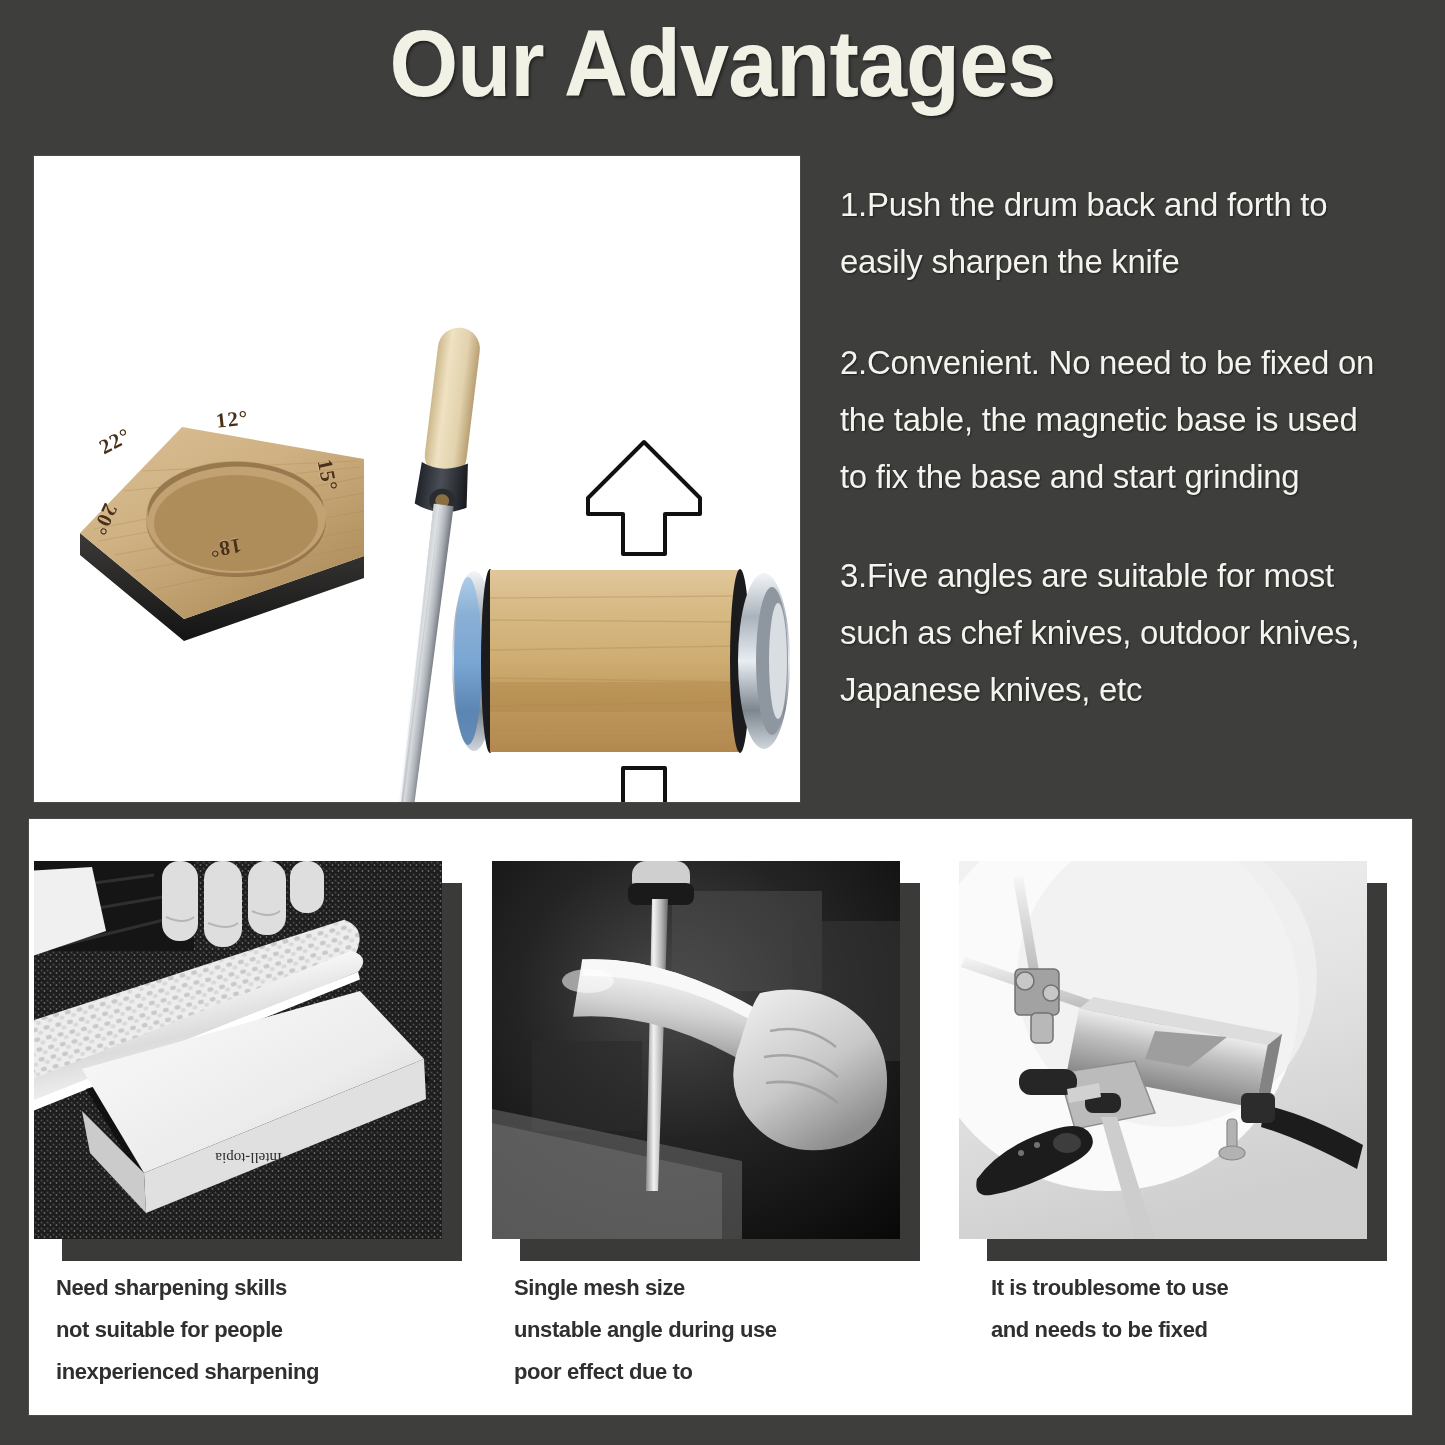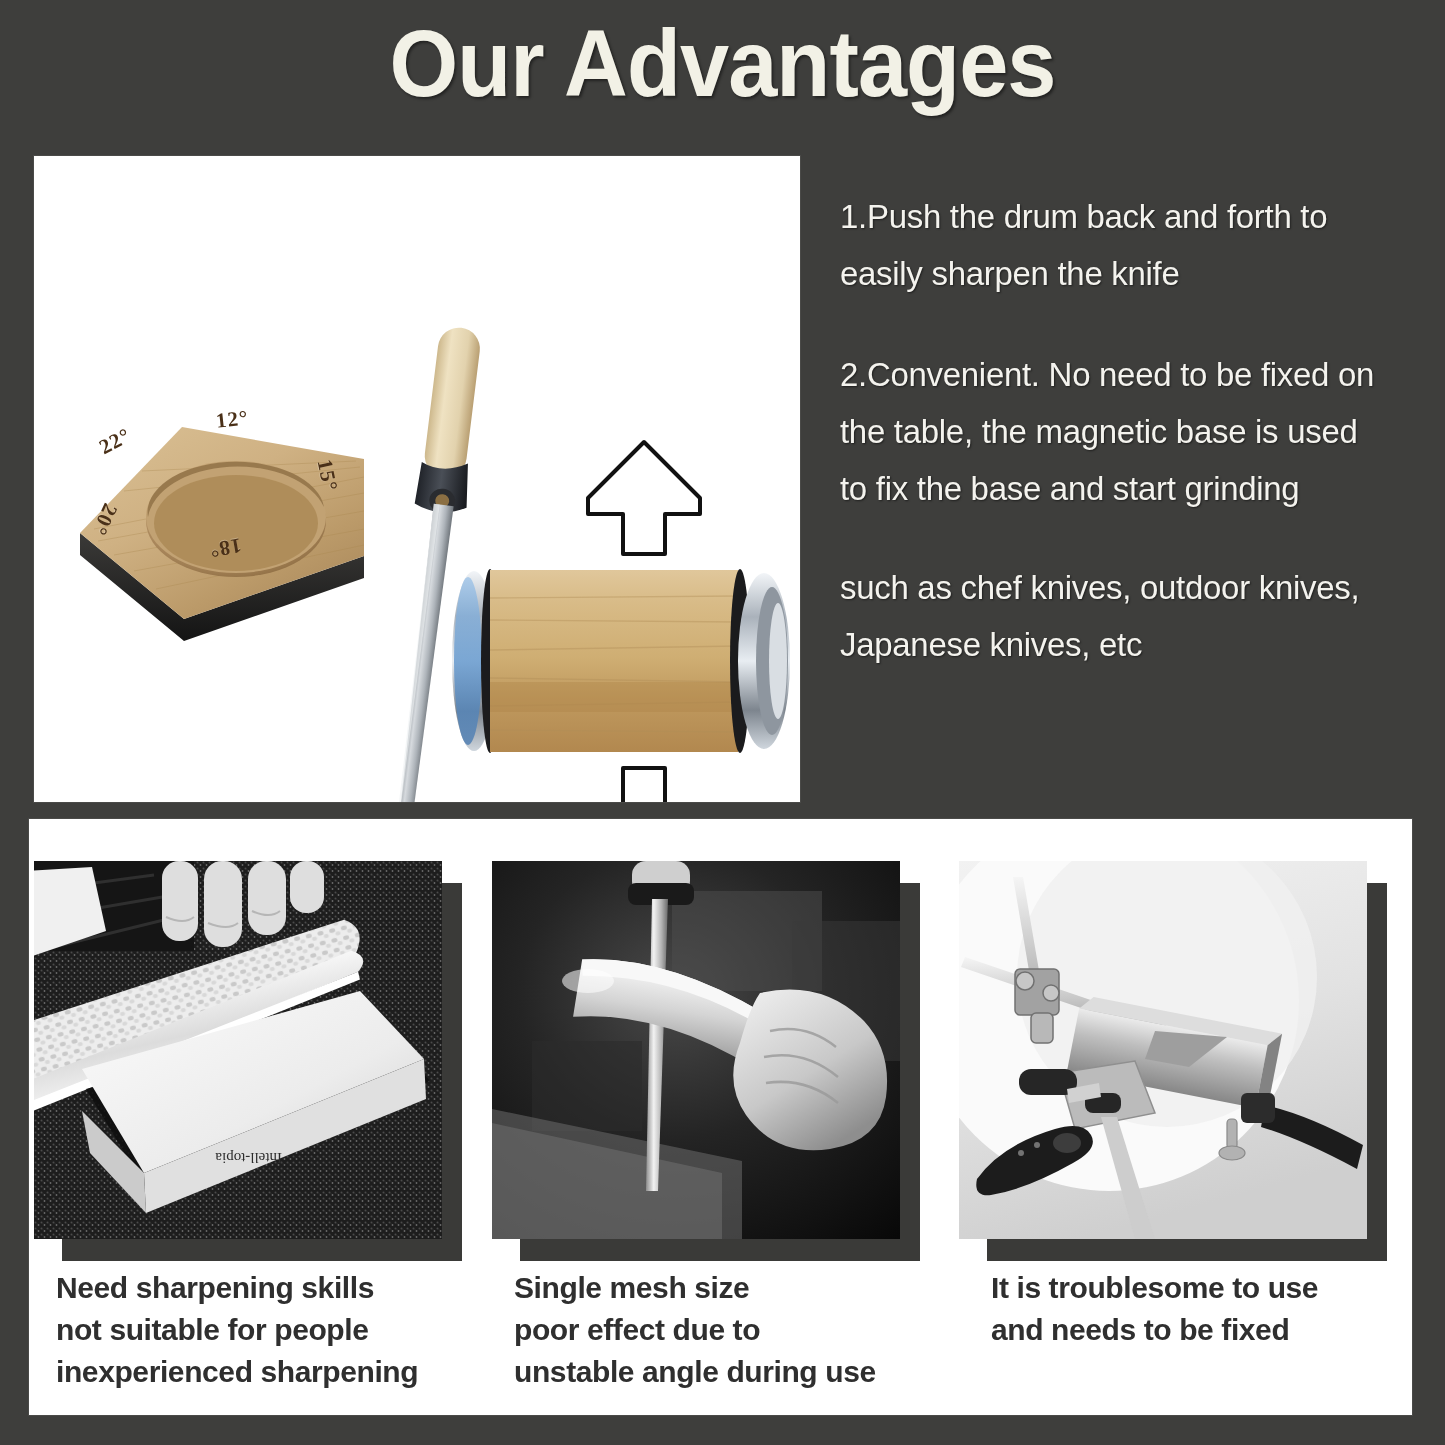--- a/index.html
+++ b/index.html
@@ -71,7 +71,7 @@
 
   
   .points {
-    position:absolute; left:840px; top:188px; width:600px;
+    position:absolute; left:840px; top:176px; width:600px;
   }
   .point {
     color:#f4f3ee;

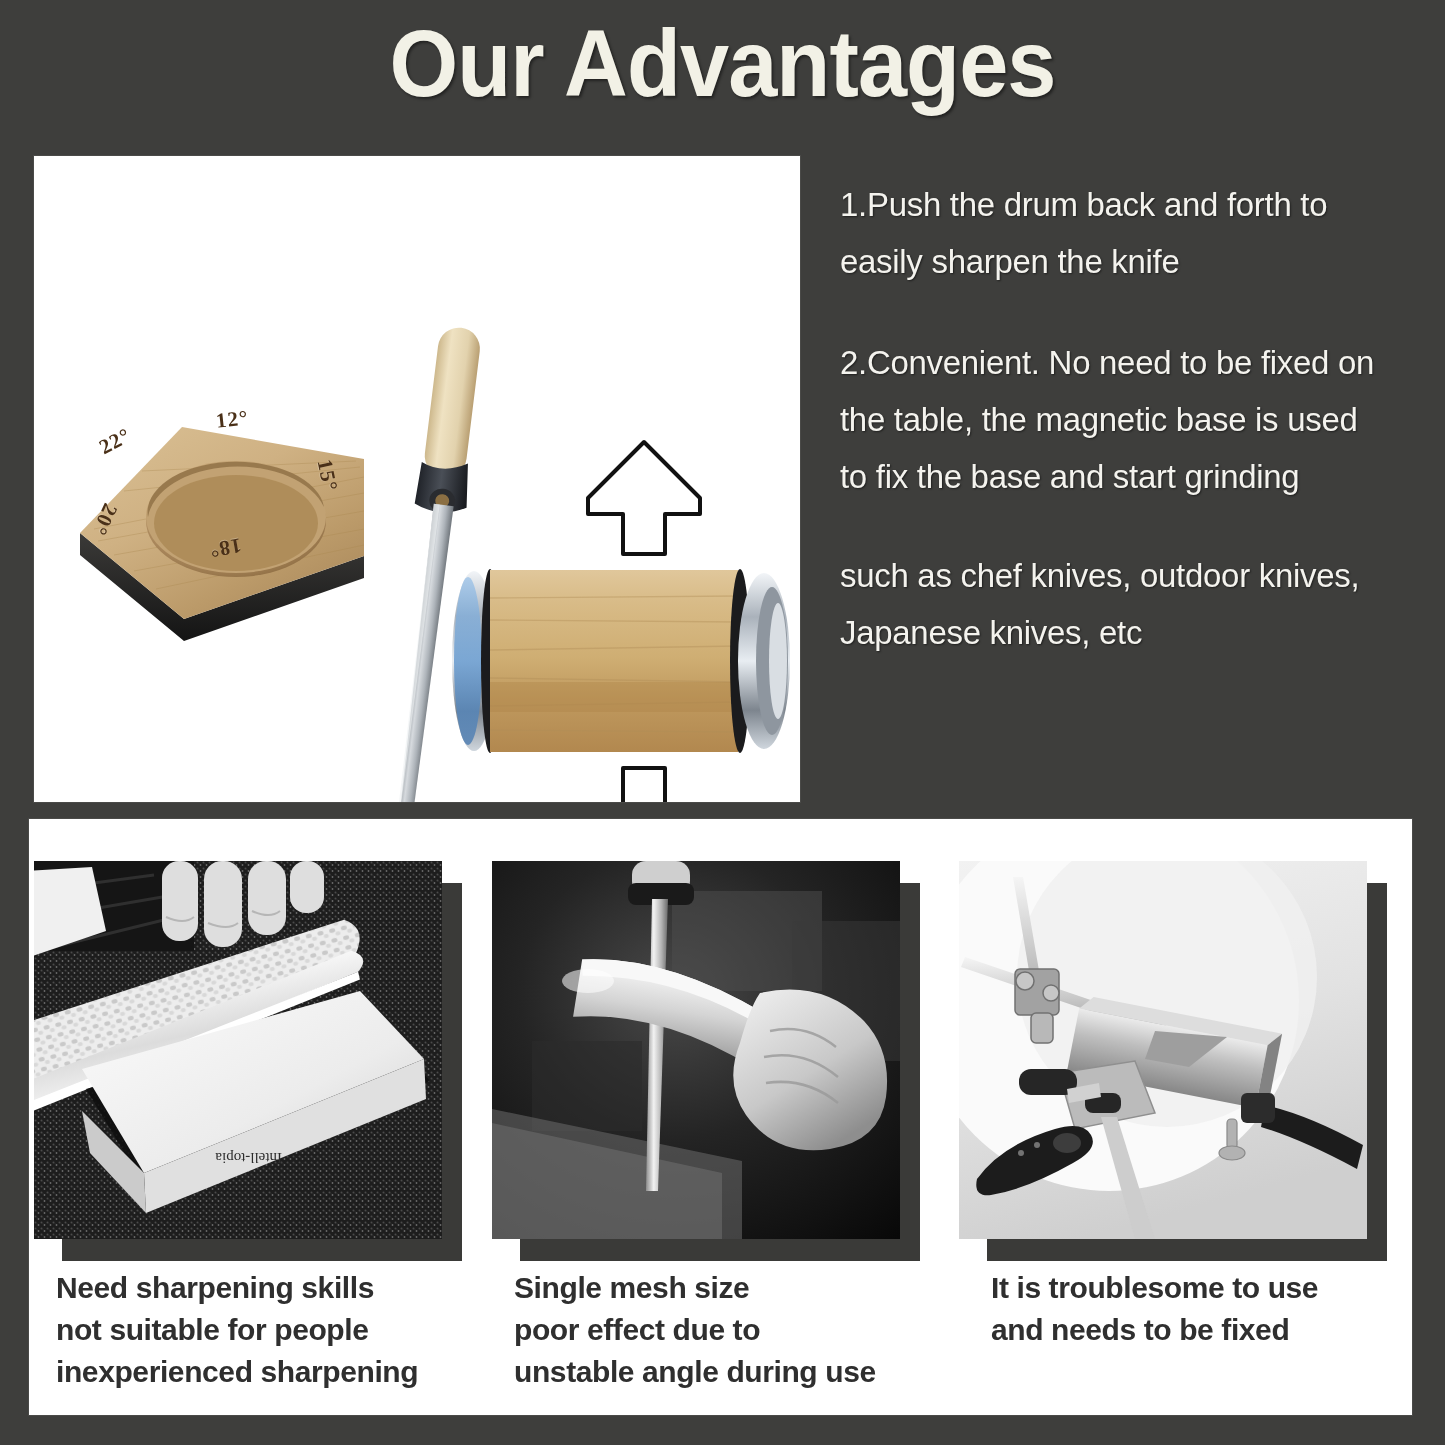--- a/index.html
+++ b/index.html
@@ -302,6 +302,7 @@
     </div>
 
     <div class="point point-3">
+      <span class="ln">3.Five  angles  are suitable for most</span>
       <span class="ln">such as chef knives, outdoor knives,</span>
       <span class="ln">Japanese knives, etc</span>
     </div>

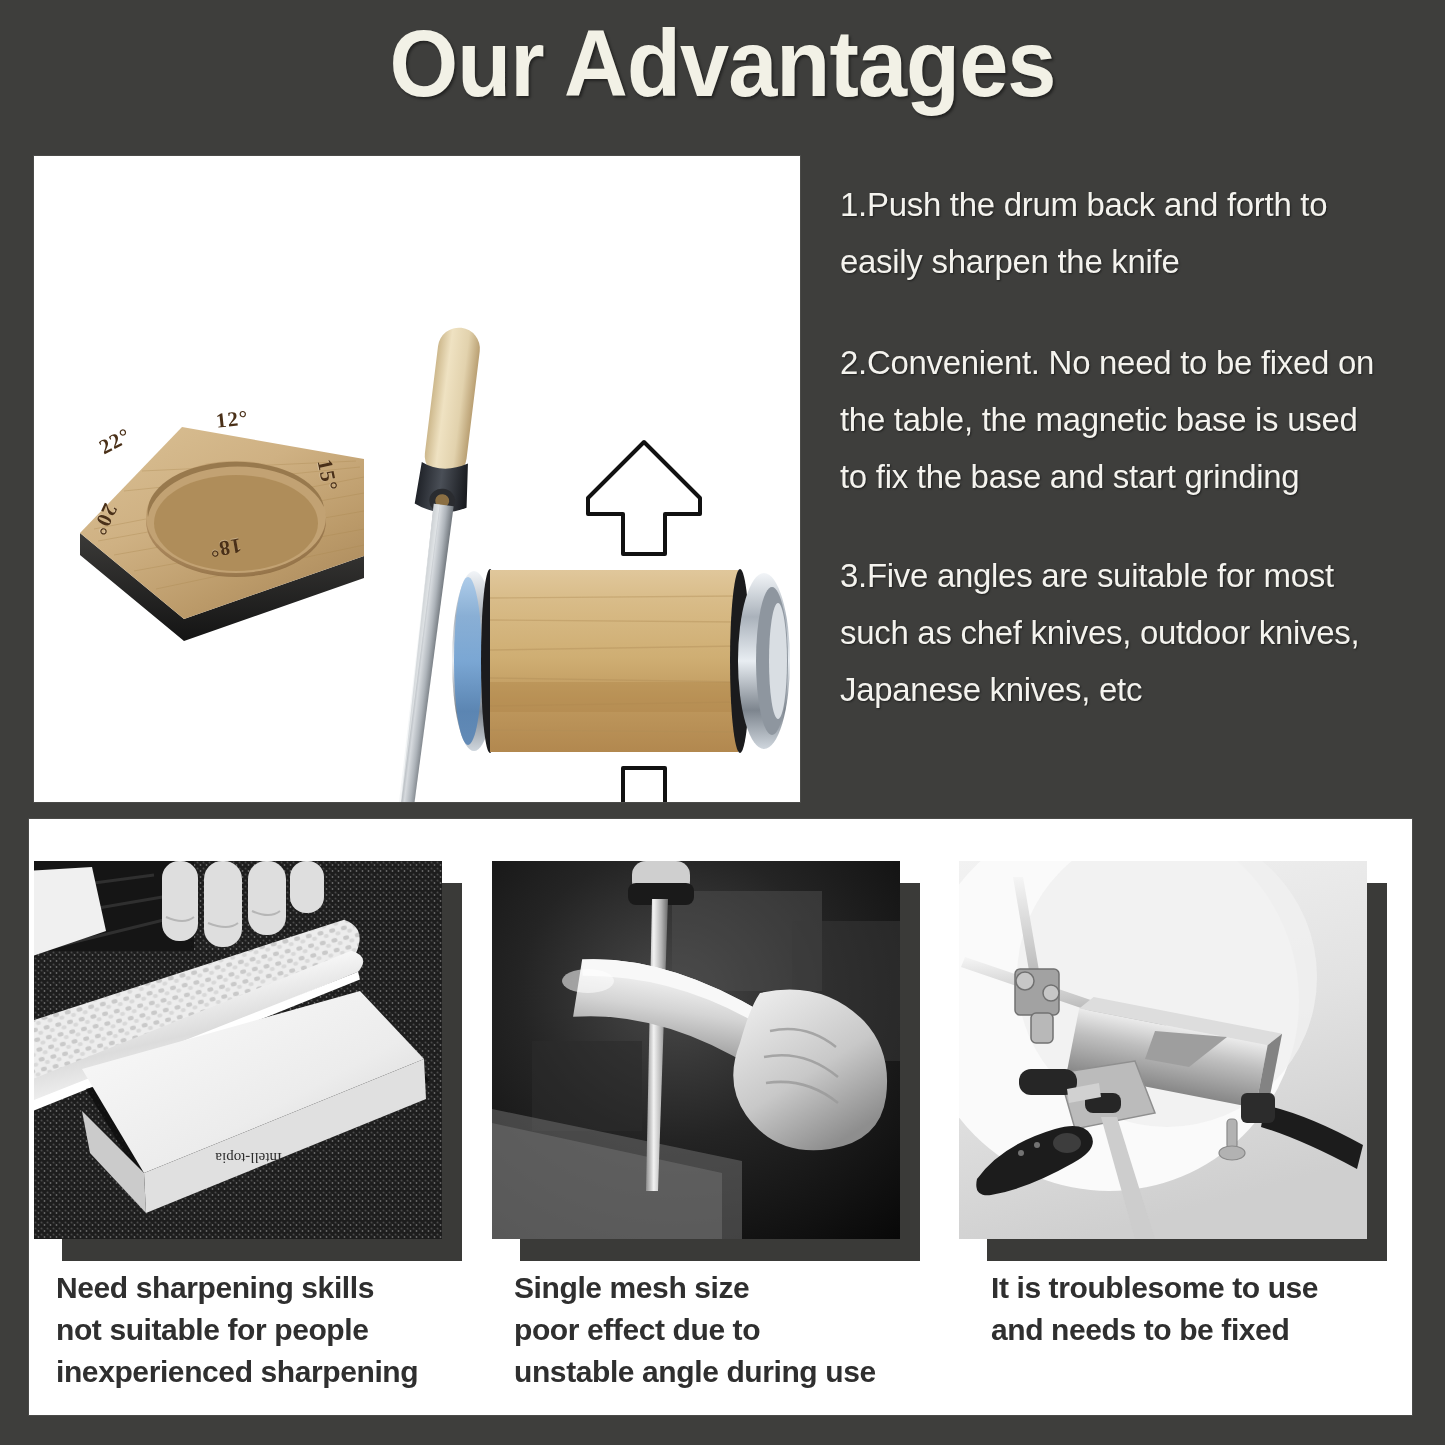--- a/index.html
+++ b/index.html
@@ -125,7 +125,7 @@
     margin-top:16px;
     font-family:"Liberation Sans", sans-serif;
     font-weight:bold;
-    font-size:30px;
+    font-size:22px;
     line-height:42px;
     color:#2f2f2f;
     letter-spacing:-0.4px;

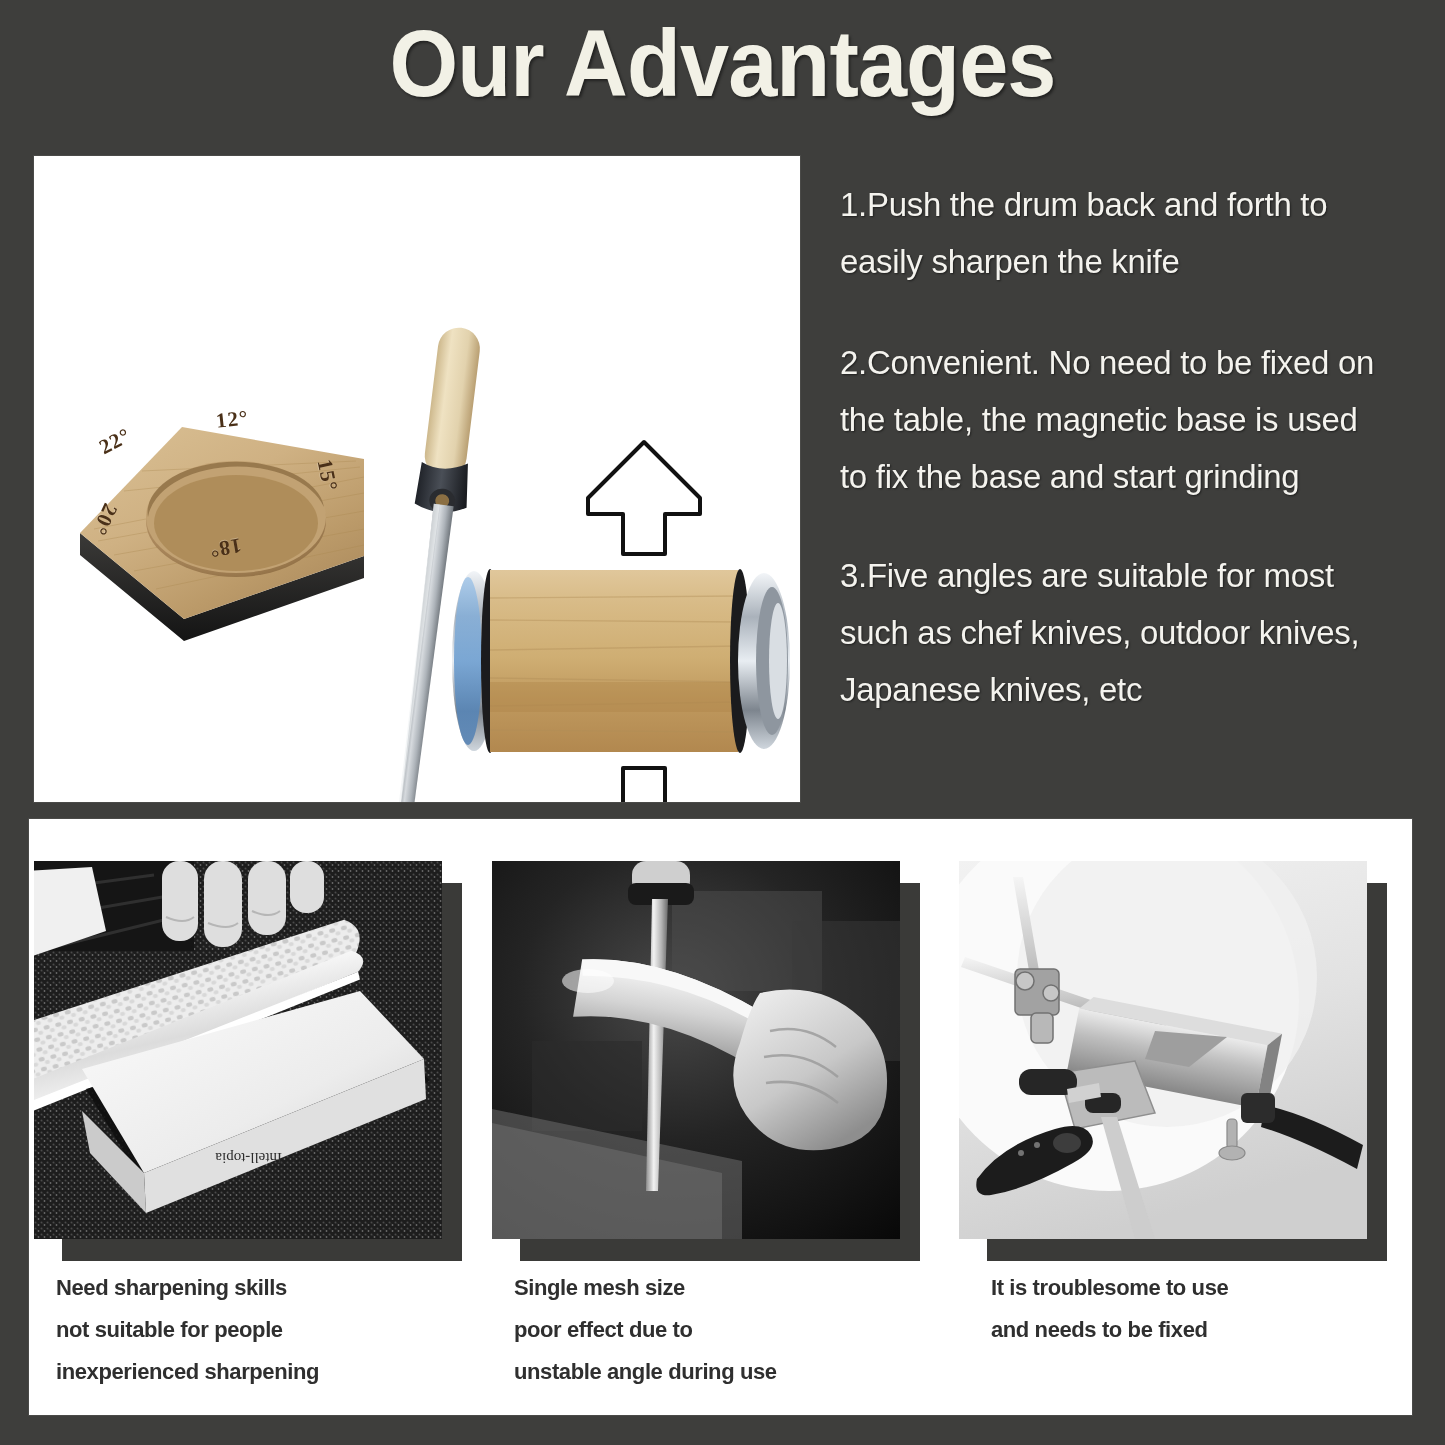--- a/index.html
+++ b/index.html
@@ -450,8 +450,8 @@
         </div>
         <div class="caption cap-2">
           <span class="ln">Single mesh size</span>
+          <span class="ln">unstable angle during use</span>
           <span class="ln">poor effect due to</span>
-          <span class="ln">unstable angle during use</span>
         </div>
       </div>
 

